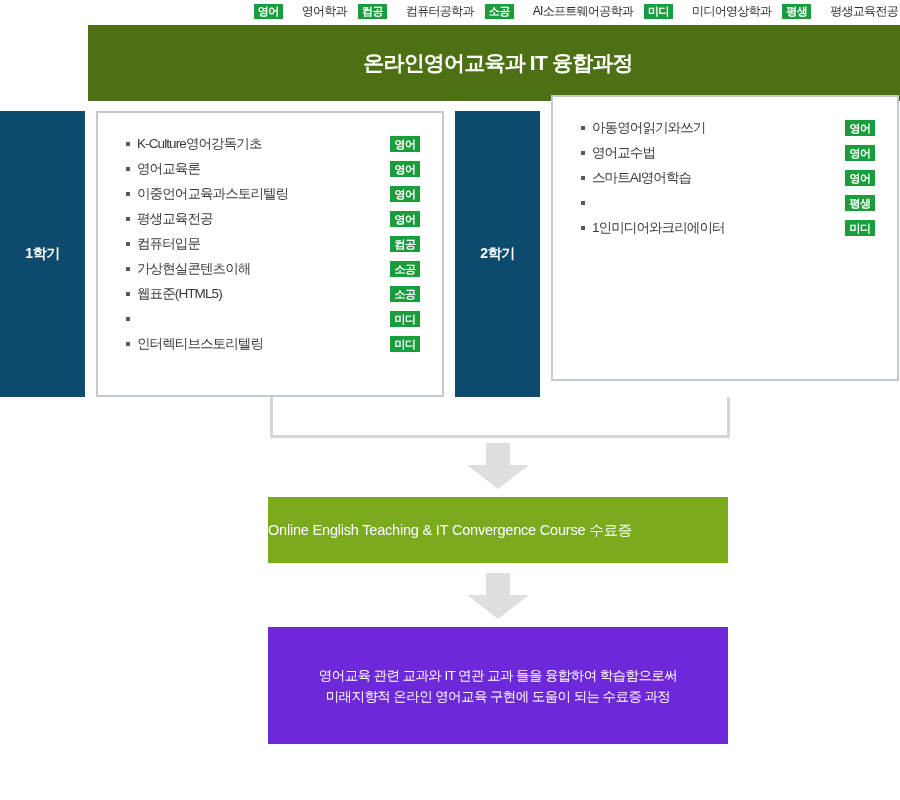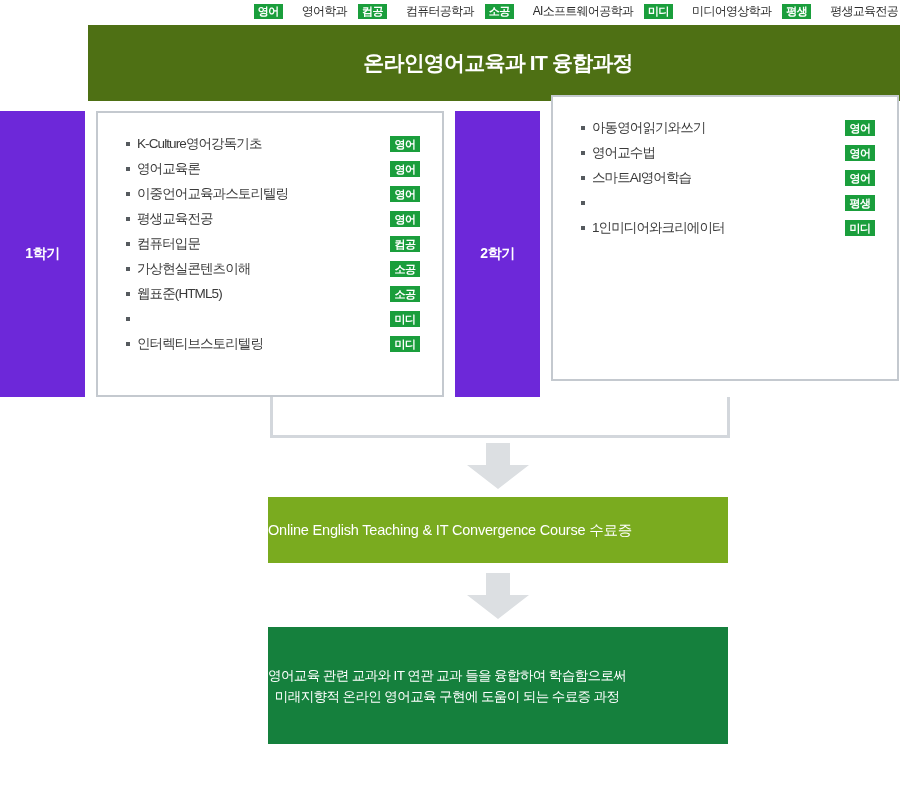--- a/index.html
+++ b/index.html
@@ -68,7 +68,7 @@
   
   .sem-label {
     position: absolute;
-    background: #6d28d9;
+    background: #0c4a6e;
     display: flex;
     align-items: center;
     justify-content: center;

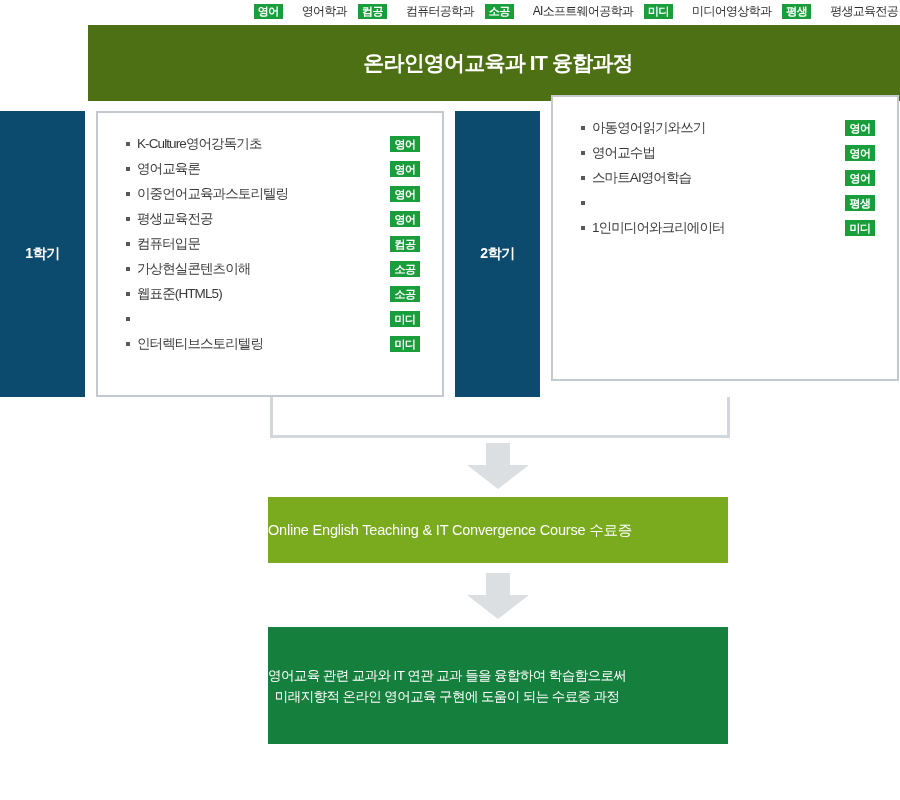--- a/index.html
+++ b/index.html
@@ -167,9 +167,10 @@
     position: absolute;
     top: 627px; left: 268px;
     width: 460px; height: 117px;
-    background: #15803d;
-    display: flex;
-    align-items: center;
+    background: #6d28d9;
+    display: flex;
+    align-items: center;
+    justify-content: center;
     text-align: center;
   }
   #desc-box .desc-line {

